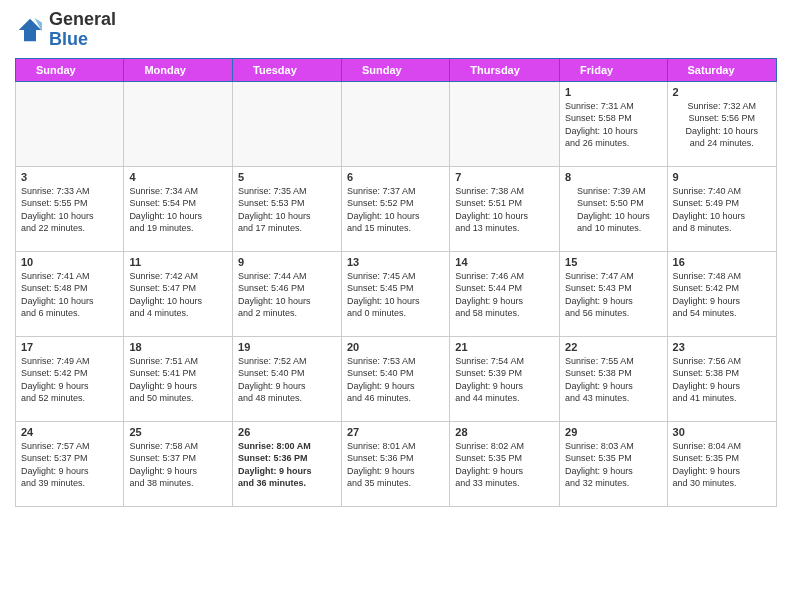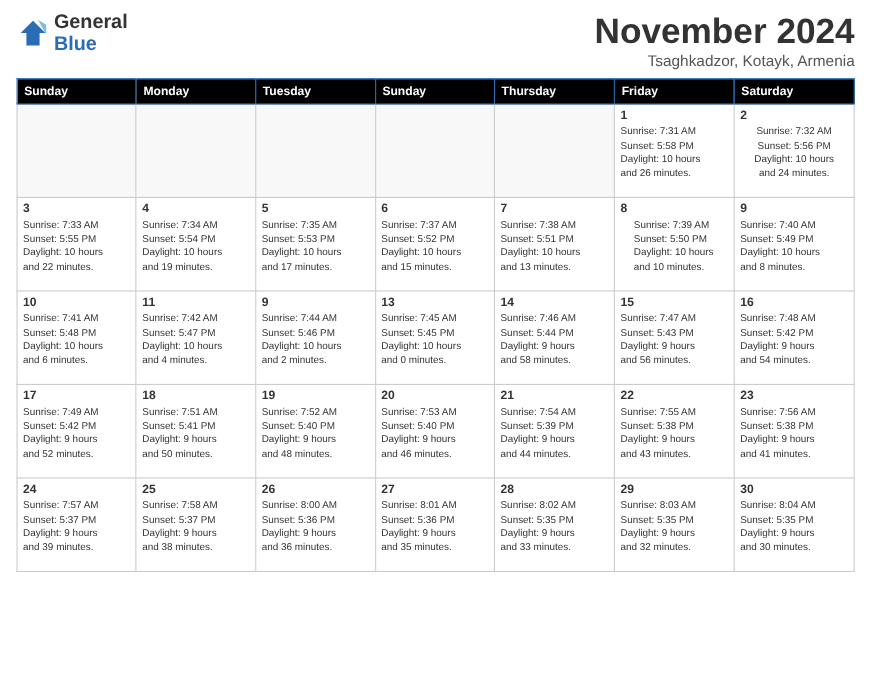--- a/index.html
+++ b/index.html
@@ -106,10 +106,6 @@
         </div>
       </div>
     </div>
-    <div class="title-area">
-      <div class="month-title">November 2024</div>
-      <div class="subtitle">Tsaghkadzor, Kotayk, Armenia</div>
-    </div>
   </div>
 
   <table class="calendar">

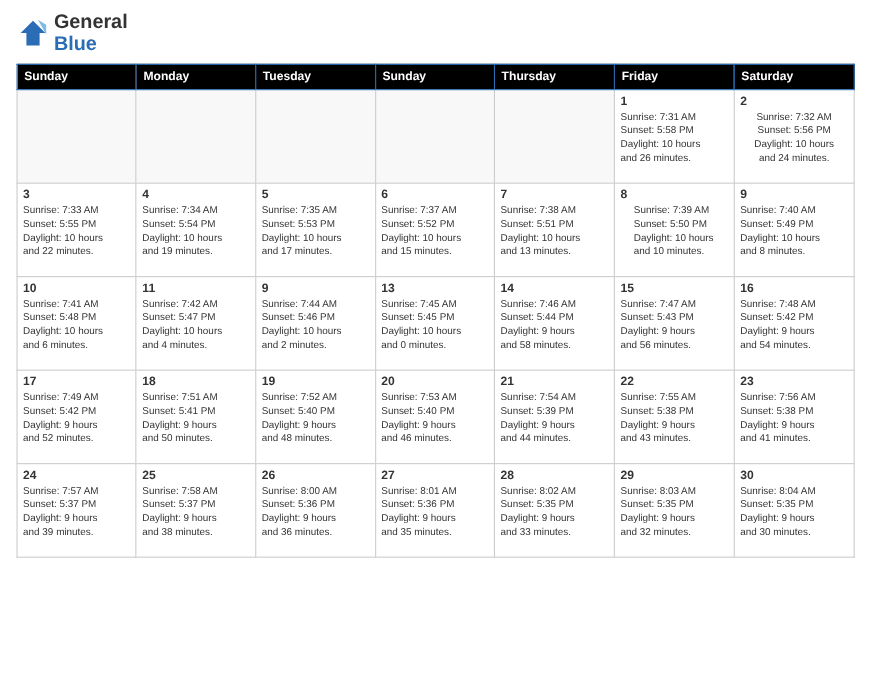--- a/index.html
+++ b/index.html
@@ -55,10 +55,10 @@
       font-size: 10px;
     }
     .calendar th {
-      background: #000000;
+      background: #d946ef;
       color: #fff;
       text-align: left;
-      padding: 5px 6px;
+      padding: 5px 20px;
       font-size: 11px;
       font-weight: bold;
       border: 1px solid #2a6db5;

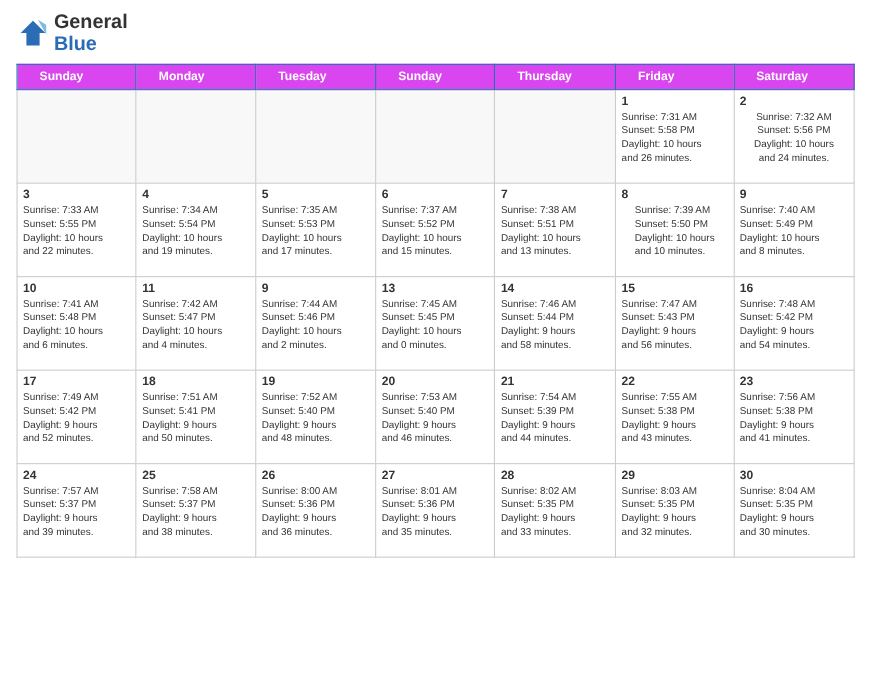--- a/index.html
+++ b/index.html
@@ -312,7 +312,7 @@
           </td>
           <td>
             <div class="day-num">26</div>
-            <div class="day-info" style="white-space: pre-line;">Sunrise: 8:00 AM
+            <div class="day-info" style="white-space: pre-line; font-weight: bold;">Sunrise: 8:00 AM
 Sunset: 5:36 PM
 Daylight: 9 hours
 and 36 minutes.</div>

